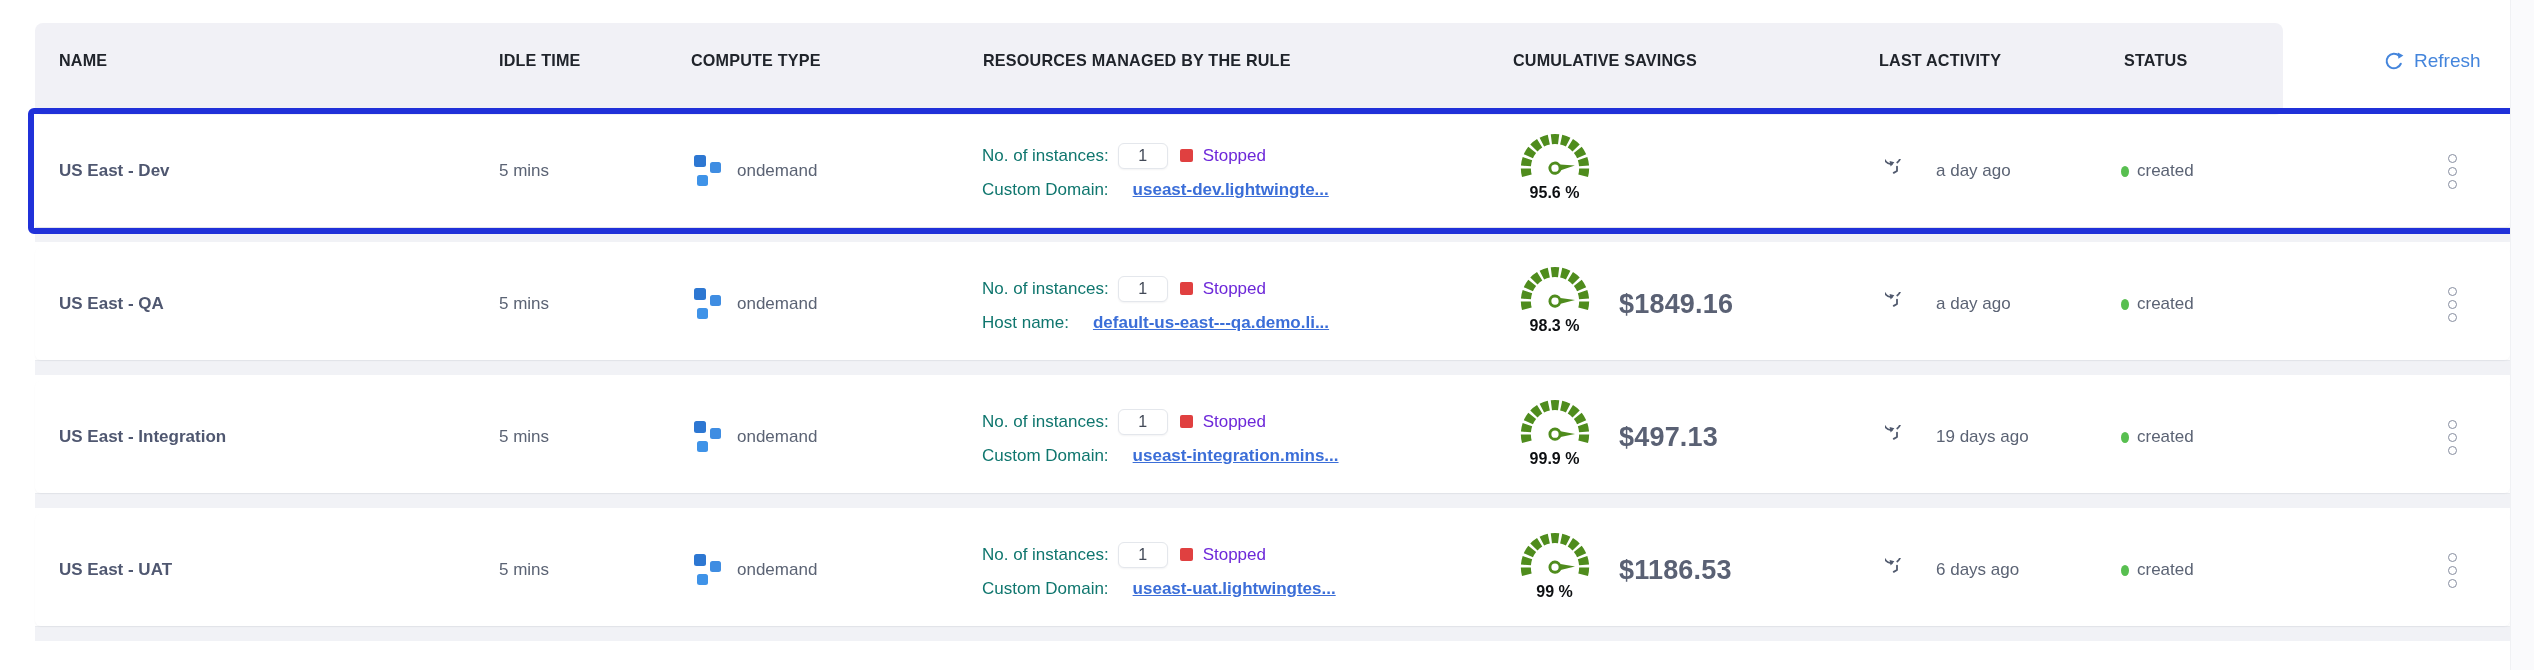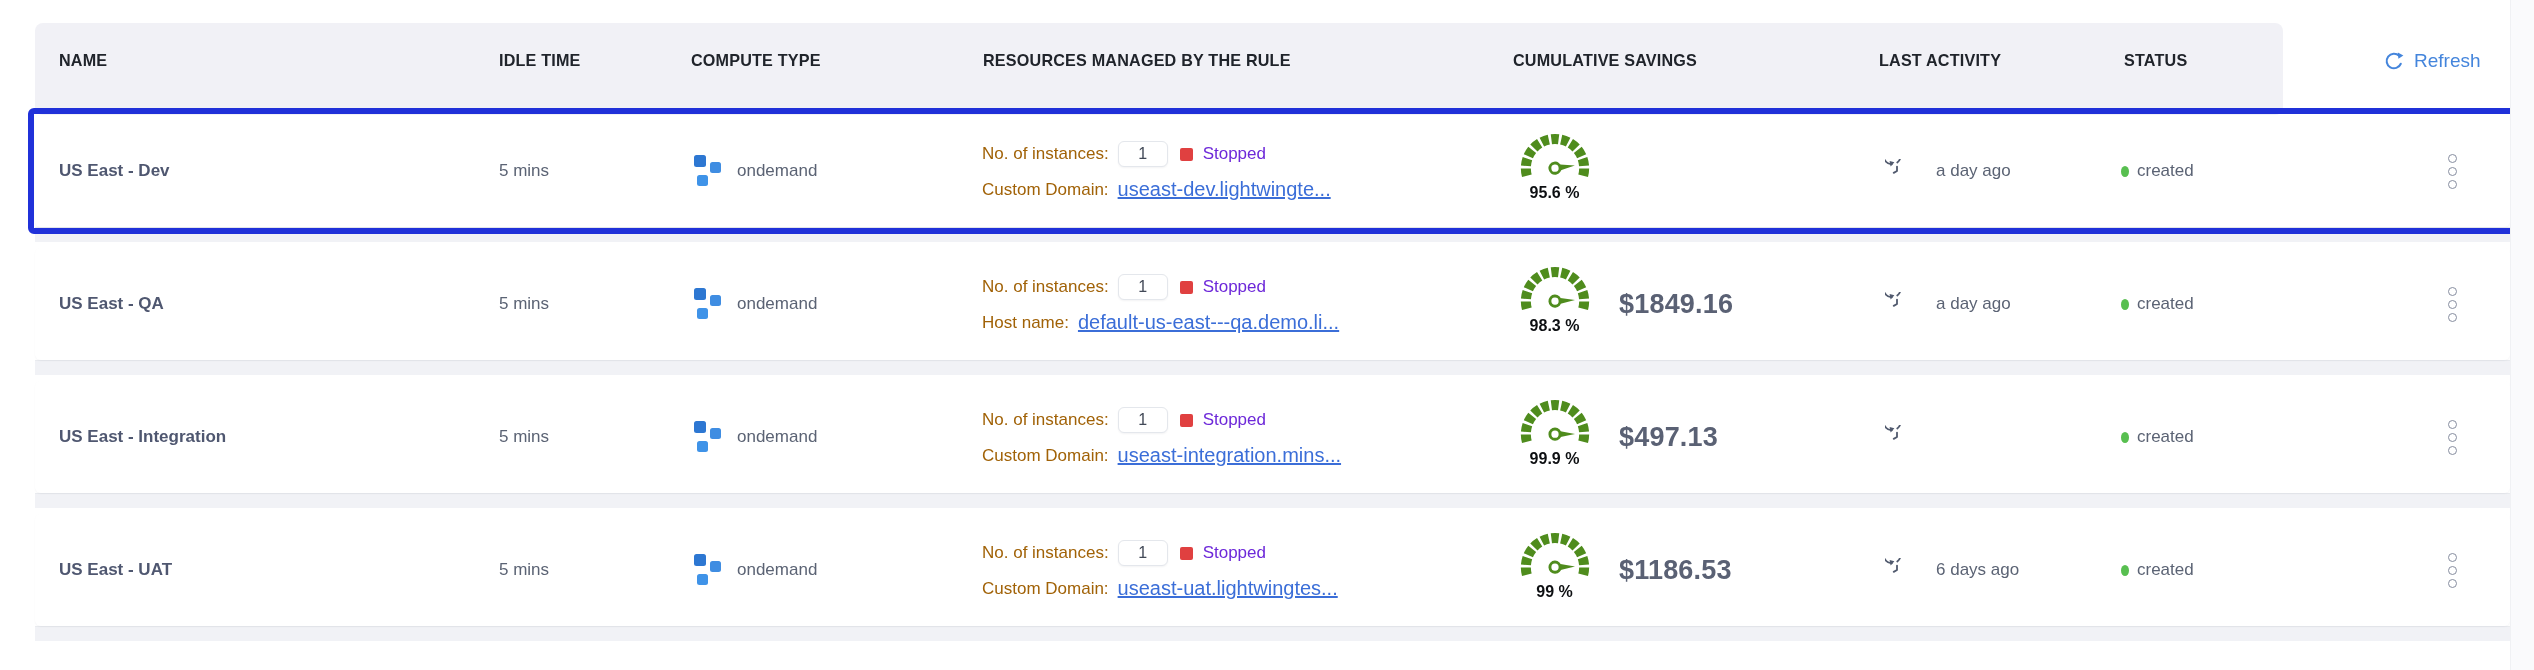--- a/index.html
+++ b/index.html
@@ -59,7 +59,7 @@
 
   .c-res{left:947px;height:112px;line-height:normal;display:flex;flex-direction:column;justify-content:center;gap:11px;}
   .res-line{display:flex;align-items:center;}
-  .res-label{color:#a16207;font-size:17px;}
+  .res-label{color:#0f766e;font-size:17px;}
   .count-box{
     display:inline-block;min-width:48px;height:24px;line-height:24px;text-align:center;
     margin:0 12px 0 9px;background:#fff;border:1px solid #e4e7ec;border-radius:6px;

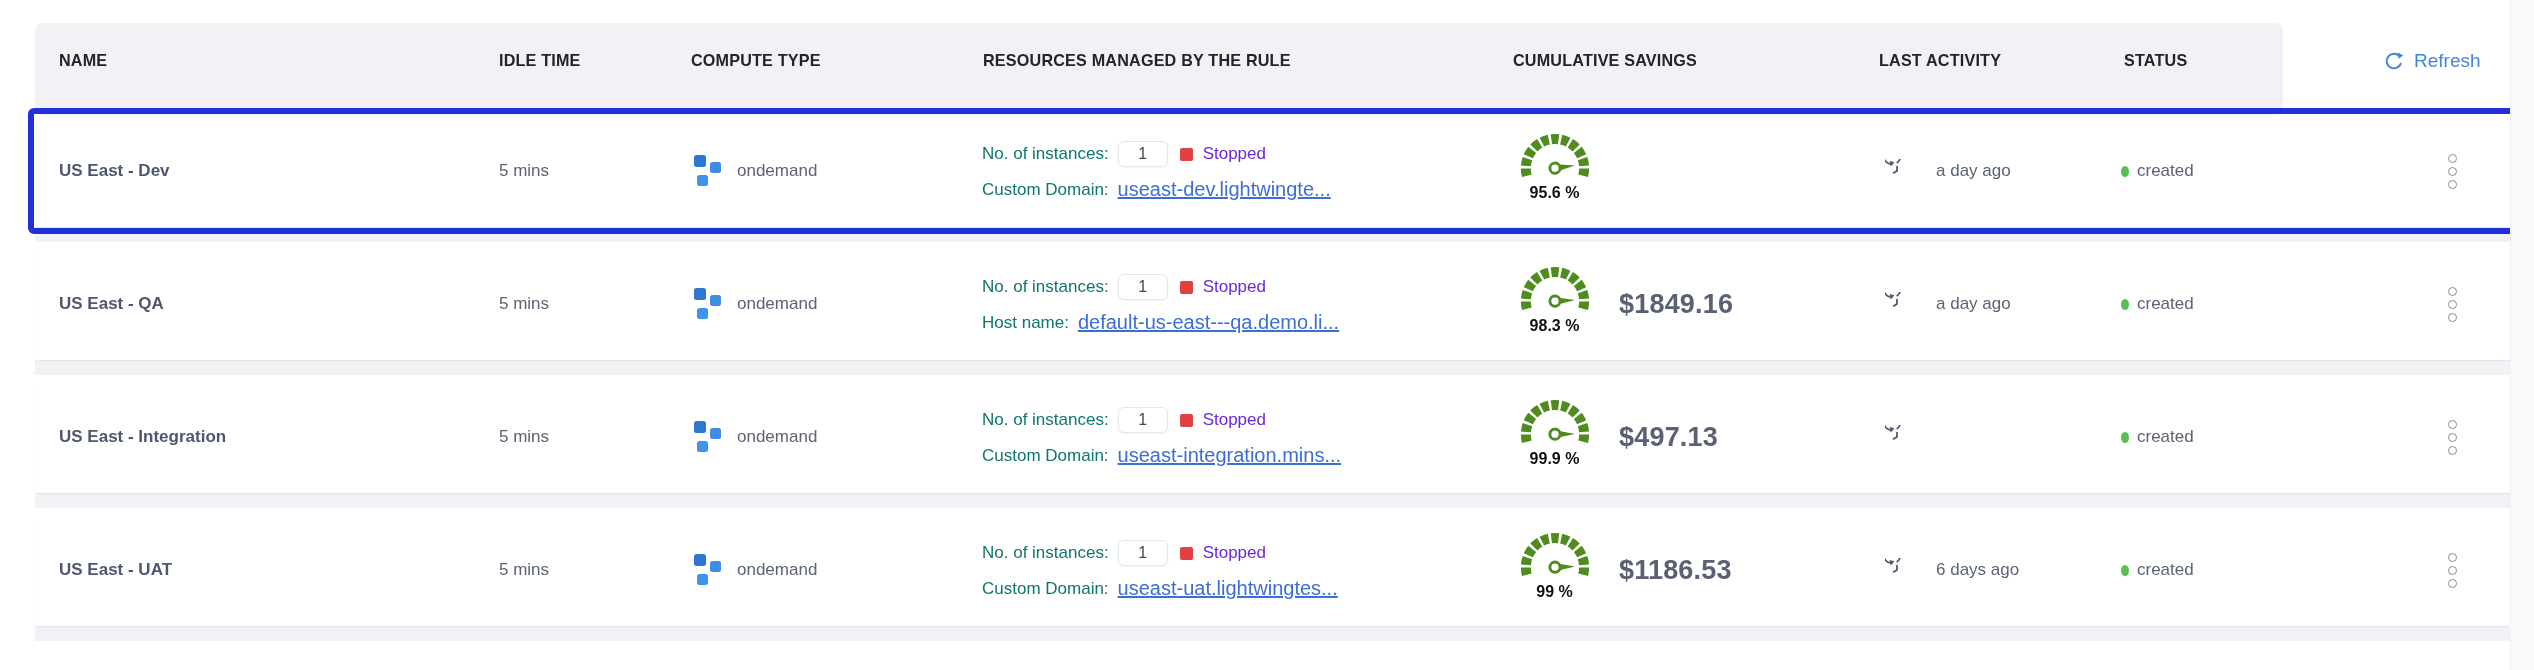--- a/index.html
+++ b/index.html
@@ -67,7 +67,7 @@
   }
   .stop-square{width:13px;height:13px;border-radius:2px;background:#e04040;display:inline-block;margin-right:10px;}
   .stop-text{color:#6d28d9;font-size:17px;}
-  .res-link{color:#3b6ed8;font-size:20px;text-decoration:underline;margin-left:9px;cursor:pointer;}
+  .res-link{color:#3b6ed8;font-size:17px;text-decoration:underline;margin-left:24px;cursor:pointer;font-weight:bold;}
 
   .c-gauge{left:1472px;width:95px;height:92px;line-height:normal;text-align:center;}
   .gauge-svg{display:block;margin:11px auto 1px;}

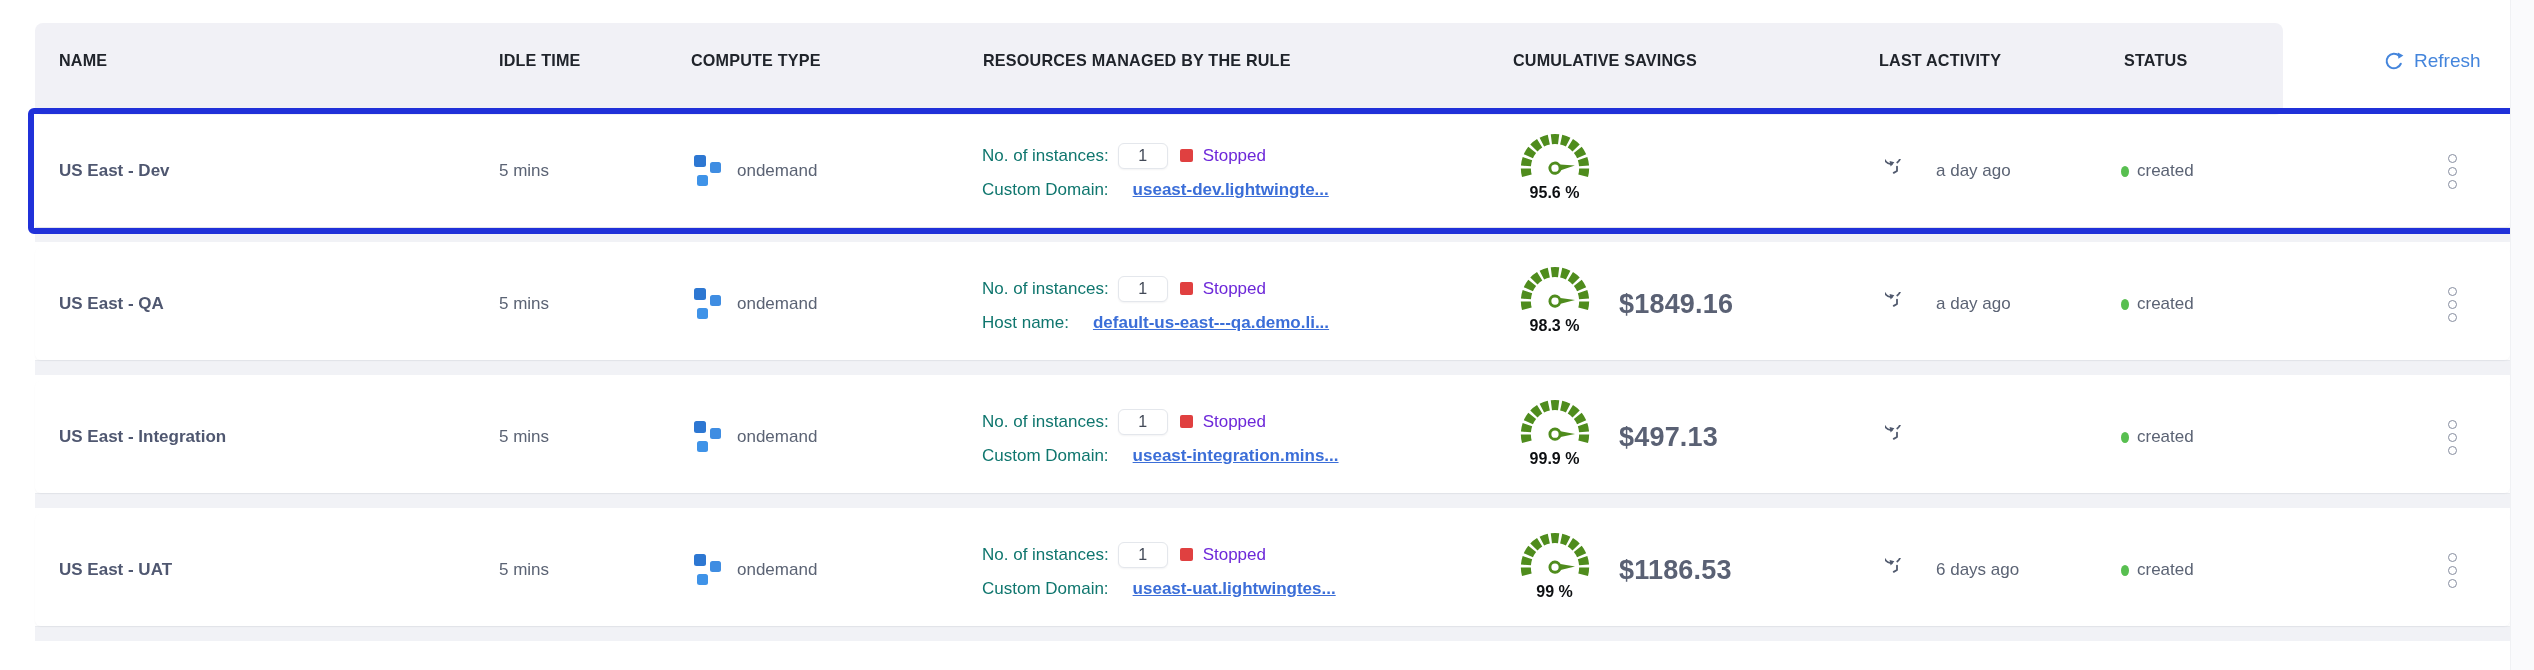--- a/index.html
+++ b/index.html
@@ -259,6 +259,7 @@
         <path d="M4.6 2.0 L9.4 3.3 L5.6 7.6 Z" fill="#515a6e"></path>
         <path d="M12 7.6 L12 12 L8.7 13.9" fill="none" stroke="#515a6e" stroke-width="1.8" stroke-linecap="round" stroke-linejoin="round"></path>
       </svg>
+      <span>19 days ago</span>
     </div>
     <div class="cell c-status">
       <span class="status-dot"></span>

